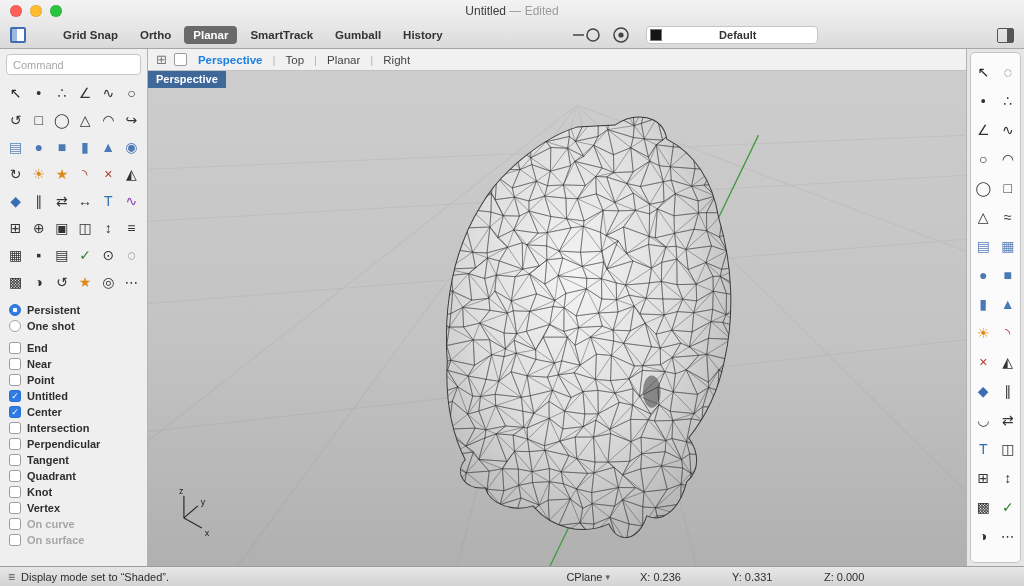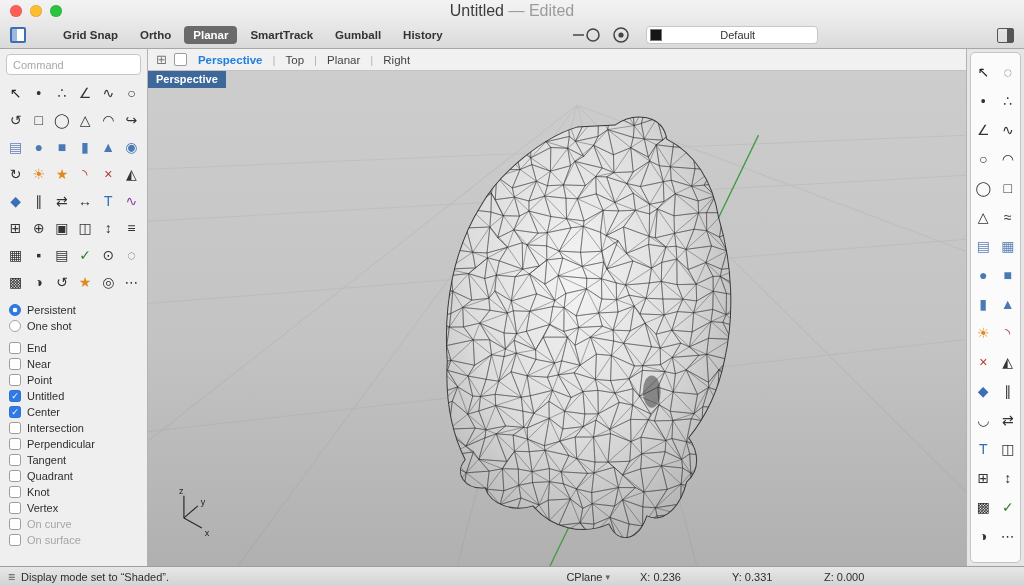--- a/index.html
+++ b/index.html
@@ -13,7 +13,7 @@
     display:flex; align-items:center; position:relative; }
   .traffic { display:flex; gap:8px; padding-left:10px; z-index:2; }
   .light { width:12px; height:12px; border-radius:50%; box-shadow:inset 0 0 1px rgba(0,0,0,.35); }
-  .title { position:absolute; left:0; right:0; text-align:center; font-size:16px; color:#3c3c3c; }
+  .title { position:absolute; left:0; right:0; text-align:center; font-size:12px; color:#3c3c3c; }
   .title .edited { color:#9b9b9b; }
 
   

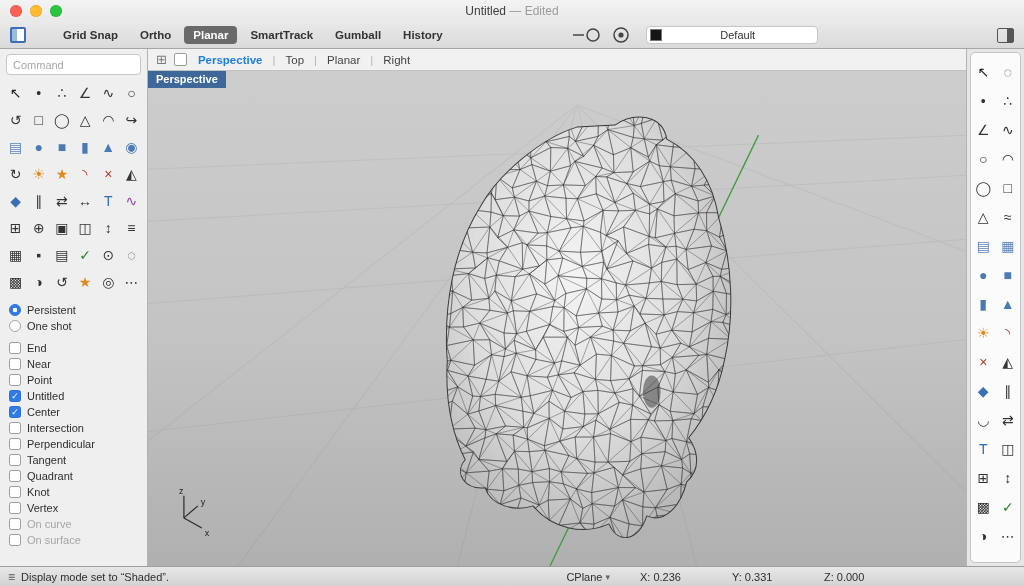--- a/index.html
+++ b/index.html
@@ -27,7 +27,7 @@
   .tb-btn.active { background:#6a6a6a; color:#fff; }
   .tb-widgets { display:flex; align-items:center; gap:10px; margin-left:120px; }
   .layer-pill { width:172px; height:18px; background:#fff; border:1px solid #c6c6c6; border-radius:4px;
-    display:flex; align-items:center; margin-left:16px; padding:0 3px; }
+    display:flex; align-items:center; margin-left:16px; padding:0 3px;font-weight:bold; }
   .swatch { width:12px; height:12px; border:1px solid #777; }
   .layer-name { flex:1; text-align:center; font-size:11px; color:#333; }
   .spacer { flex:1; }

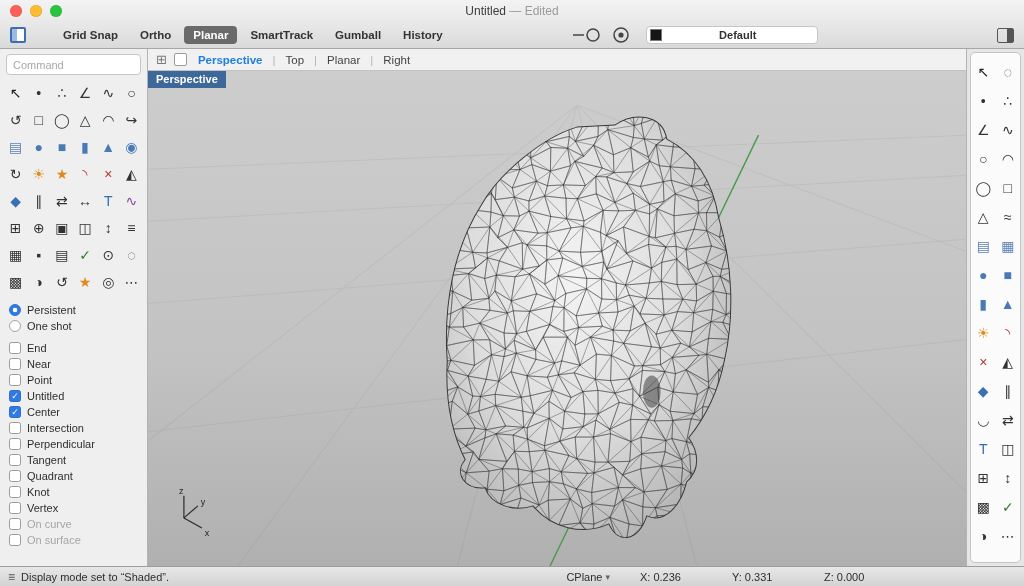--- a/index.html
+++ b/index.html
@@ -47,7 +47,7 @@
   .tool-cell { height:27px; display:flex; align-items:center; justify-content:center; font-size:14px;
     cursor:default; }
   .osnap { padding:6px 9px 0 9px; font-size:11px; color:#2e2e2e; }
-  .osnap-row { display:flex; align-items:center; gap:6px; height:16px; }
+  .osnap-row { display:flex; align-items:center; gap:6px; height:16px;font-weight:bold; }
   .osnap-gap { height:6px; }
   .radio { width:12px; height:12px; border-radius:50%; border:1px solid #a5a5a5; background:#fff; flex:0 0 auto; }
   .radio.on { border-color:#2a6fd0;

